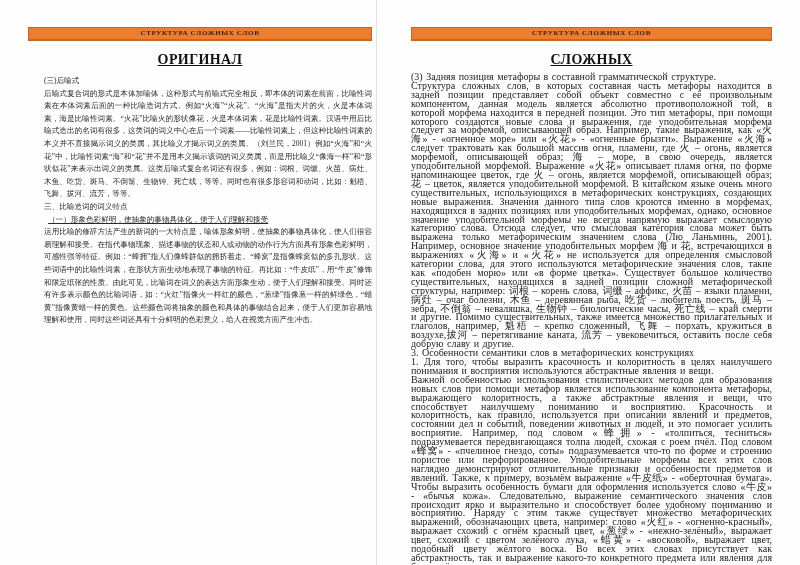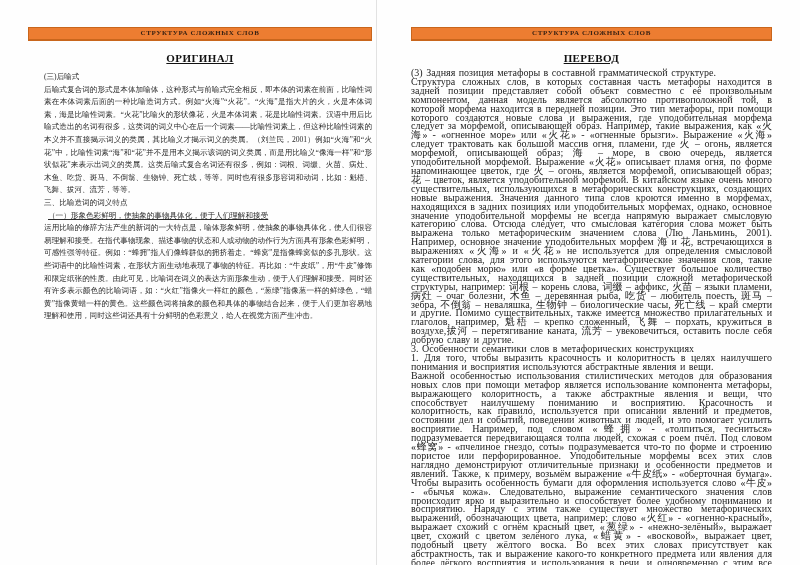--- a/index.html
+++ b/index.html
@@ -40,7 +40,7 @@
     margin-top: 11px;
     text-align: center;
     font-weight: bold;
-    font-size: 11px;
+    font-size: 14px;
     letter-spacing: 0.4px;
     text-decoration: underline;
     color: #111;

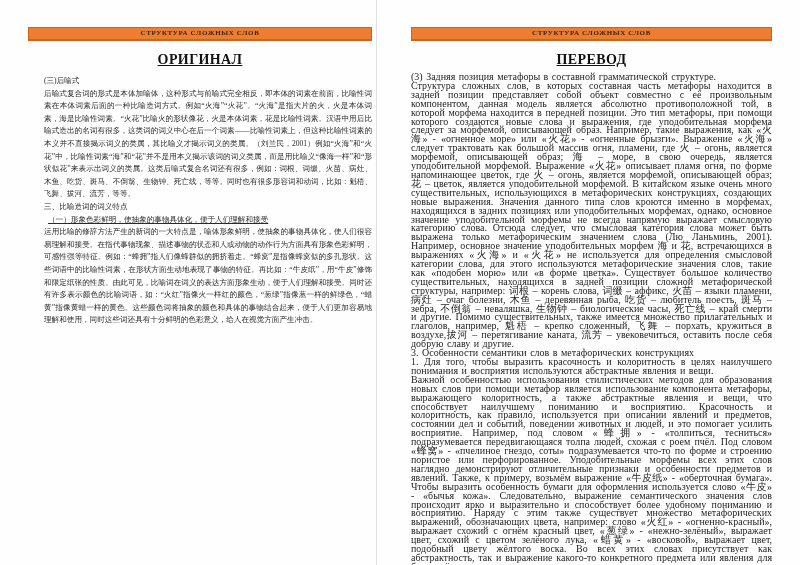--- a/index.html
+++ b/index.html
@@ -87,7 +87,7 @@
 
   <div class="page page-right">
     <div class="banner">СТРУКТУРА СЛОЖНЫХ СЛОВ</div>
-    <div class="page-title">ПЕРЕВОД</div>
+    <div class="page-title">СЛОЖНЫХ</div>
     <div class="body-ru">
       <p>(3) Задняя позиция метафоры в составной грамматической структуре.</p>
       <p>Структура сложных слов, в которых составная часть метафоры находится в задней позиции представляет собой объект совместно с её произвольным компонентом, данная модель является абсолютно противоположной той, в которой морфема находится в передней позиции. Это тип метафоры, при помощи которого создаются новые слова и выражения, где уподобительная морфема следует за морфемой, описывающей образ. Например, такие выражения, как «火海» - «огненное море» или «火花» - «огненные брызги». Выражение «火海» следует трактовать как большой массив огня, пламени, где 火 – огонь, является морфемой, описывающей образ; 海 – море, в свою очередь, является уподобительной морфемой. Выражение «火花» описывает пламя огня, по форме напоминающее цветок, где 火 – огонь, является морфемой, описывающей образ;花 – цветок, является уподобительной морфемой. В китайском языке очень много существительных, использующихся в метафорических конструкциях, создающих новые выражения. Значения данного типа слов кроются именно в морфемах, находящихся в задних позициях или уподобительных морфемах, однако, основное значение уподобительной морфемы не всегда напрямую выражает смысловую категорию слова. Отсюда следует, что смысловая категория слова может быть выражена только метафорическим значением слова (Лю Ланьминь, 2001). Например, основное значение уподобительных морфем 海 и 花, встречающихся в выражениях «火海» и «火花» не используется для определения смысловой категории слова, для этого используются метафорические значения слов, такие как «подобен морю» или «в форме цветка». Существует большое количество существительных, находящихся в задней позиции сложной метафорической структуры, например: 词根 – корень слова, 词缀 – аффикс, 火苗 – языки пламени, 病灶 – очаг болезни, 木鱼 – деревянная рыба, 吃货 – любитель поесть, 斑马 – зебра, 不倒翁 – неваляшка, 生物钟 – биологические часы, 死亡线 – край смерти и другие. Помимо существительных, также имеется множество прилагательных и глаголов, например, 魁梧 – крепко сложенный, 飞舞 – порхать, кружиться в воздухе,拔河 – перетягивание каната, 流芳 – увековечиться, оставить после себя добрую славу и другие.</p>

